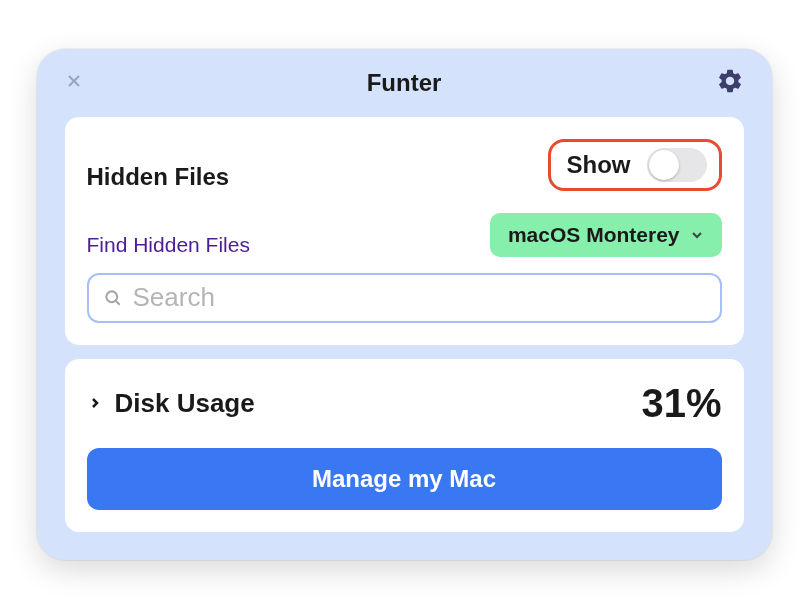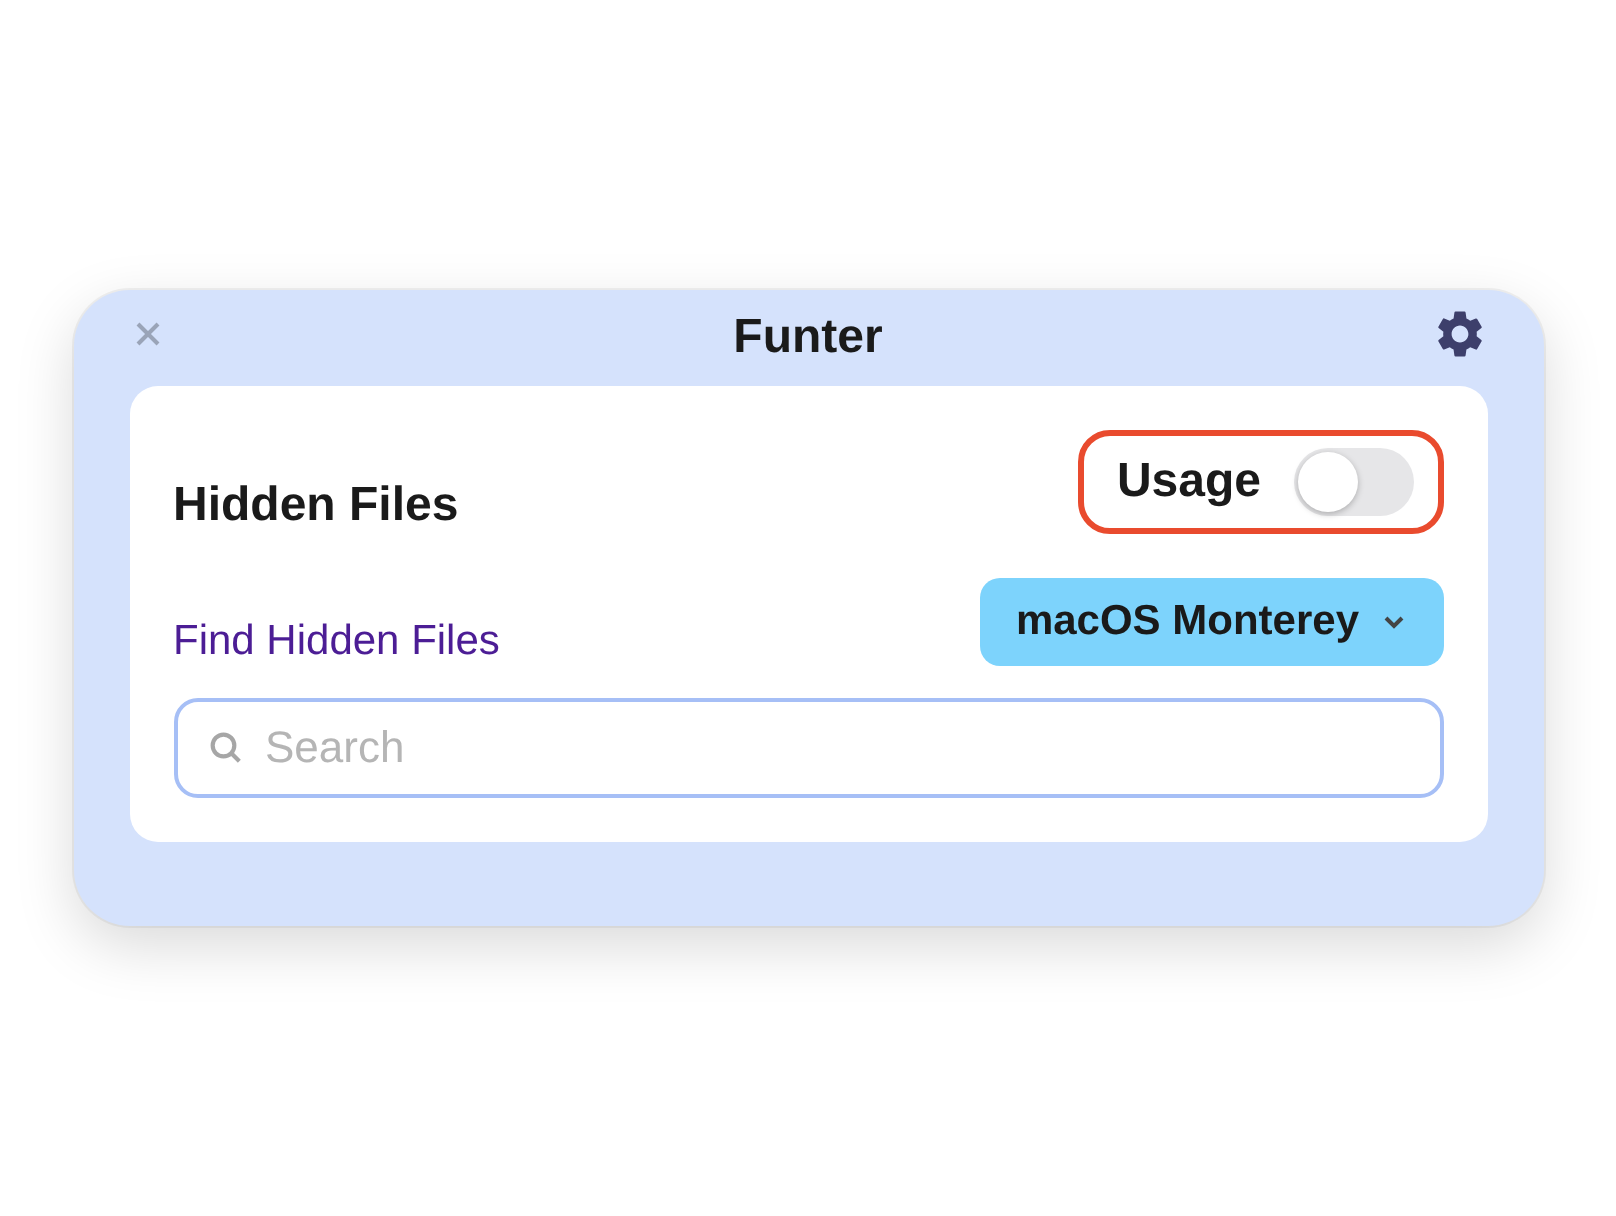--- a/index.html
+++ b/index.html
@@ -25,7 +25,7 @@
       position: relative;
     }
     .titlebar {
-      height: 48px;
+      height: 68px;
       display: flex;
       align-items: center;
       justify-content: center;

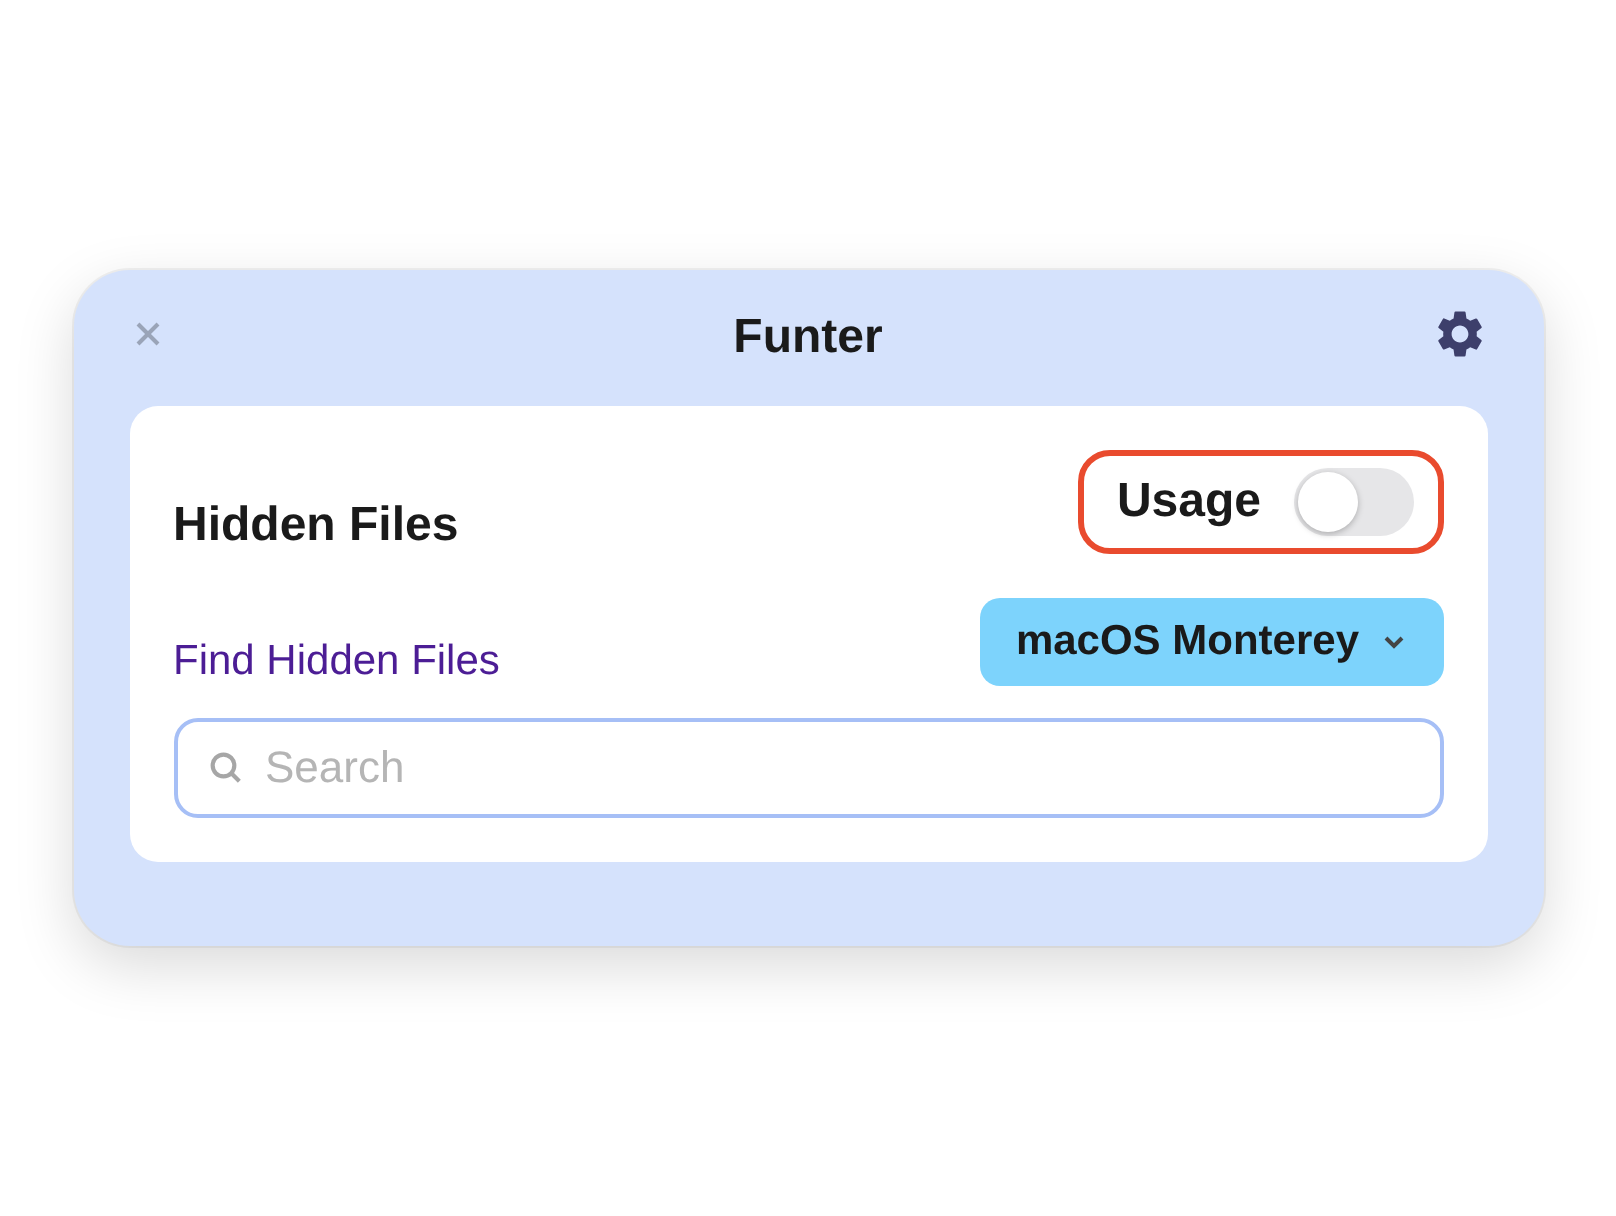--- a/index.html
+++ b/index.html
@@ -253,7 +253,7 @@
     <div class="row row1">
       <div class="label">Hidden Files</div>
       <div class="highlight-pill">
-        <div class="show-label">Usage</div>
+        <div class="show-label">Show</div>
         <div class="toggle">
           <div class="toggle-knob"></div>
         </div>

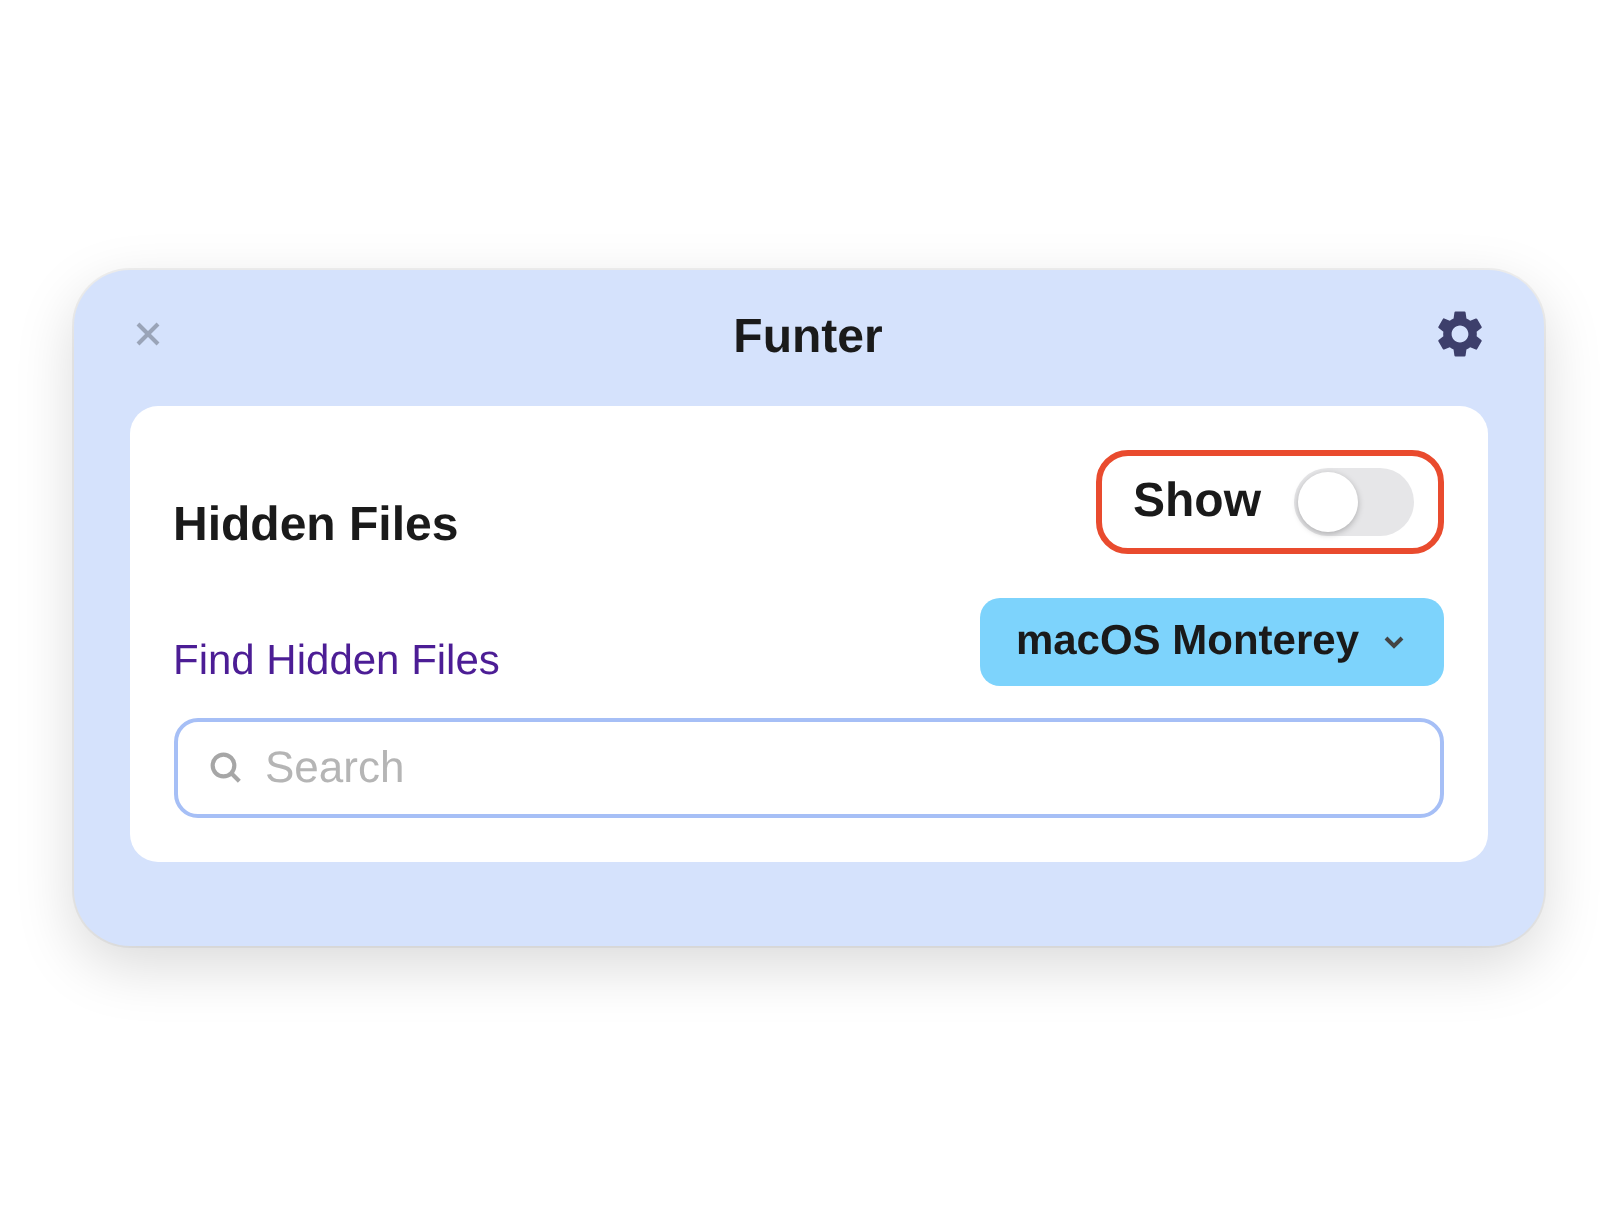--- a/index.html
+++ b/index.html
@@ -123,7 +123,7 @@
       margin-bottom: 16px;
     }
     .dropdown {
-      background: #7dd3fc;
+      background: #86efac;
       border-radius: 10px;
       padding: 10px 18px;
       display: flex;

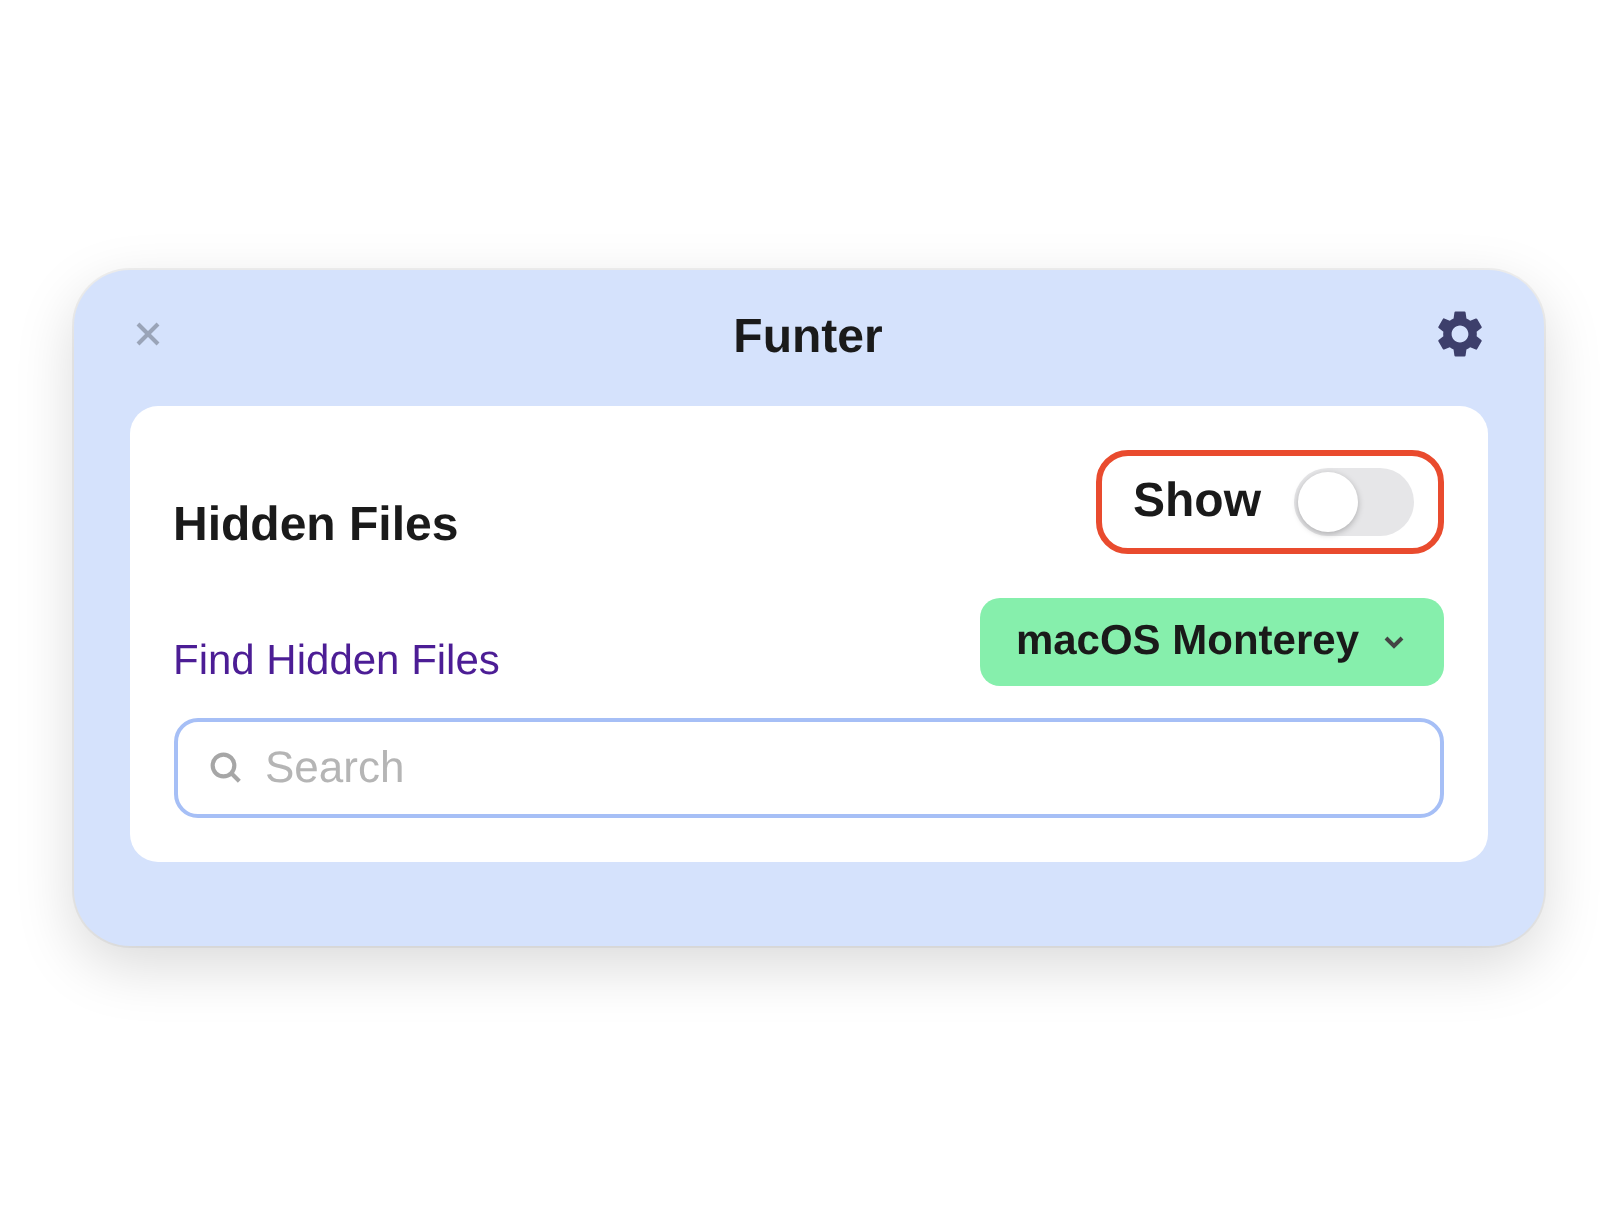--- a/index.html
+++ b/index.html
@@ -166,7 +166,7 @@
       flex: 1;
       border: none;
       outline: none;
-      font-size: 22px;
+      font-size: 26px;
       color: #404040;
       background: transparent;
     }

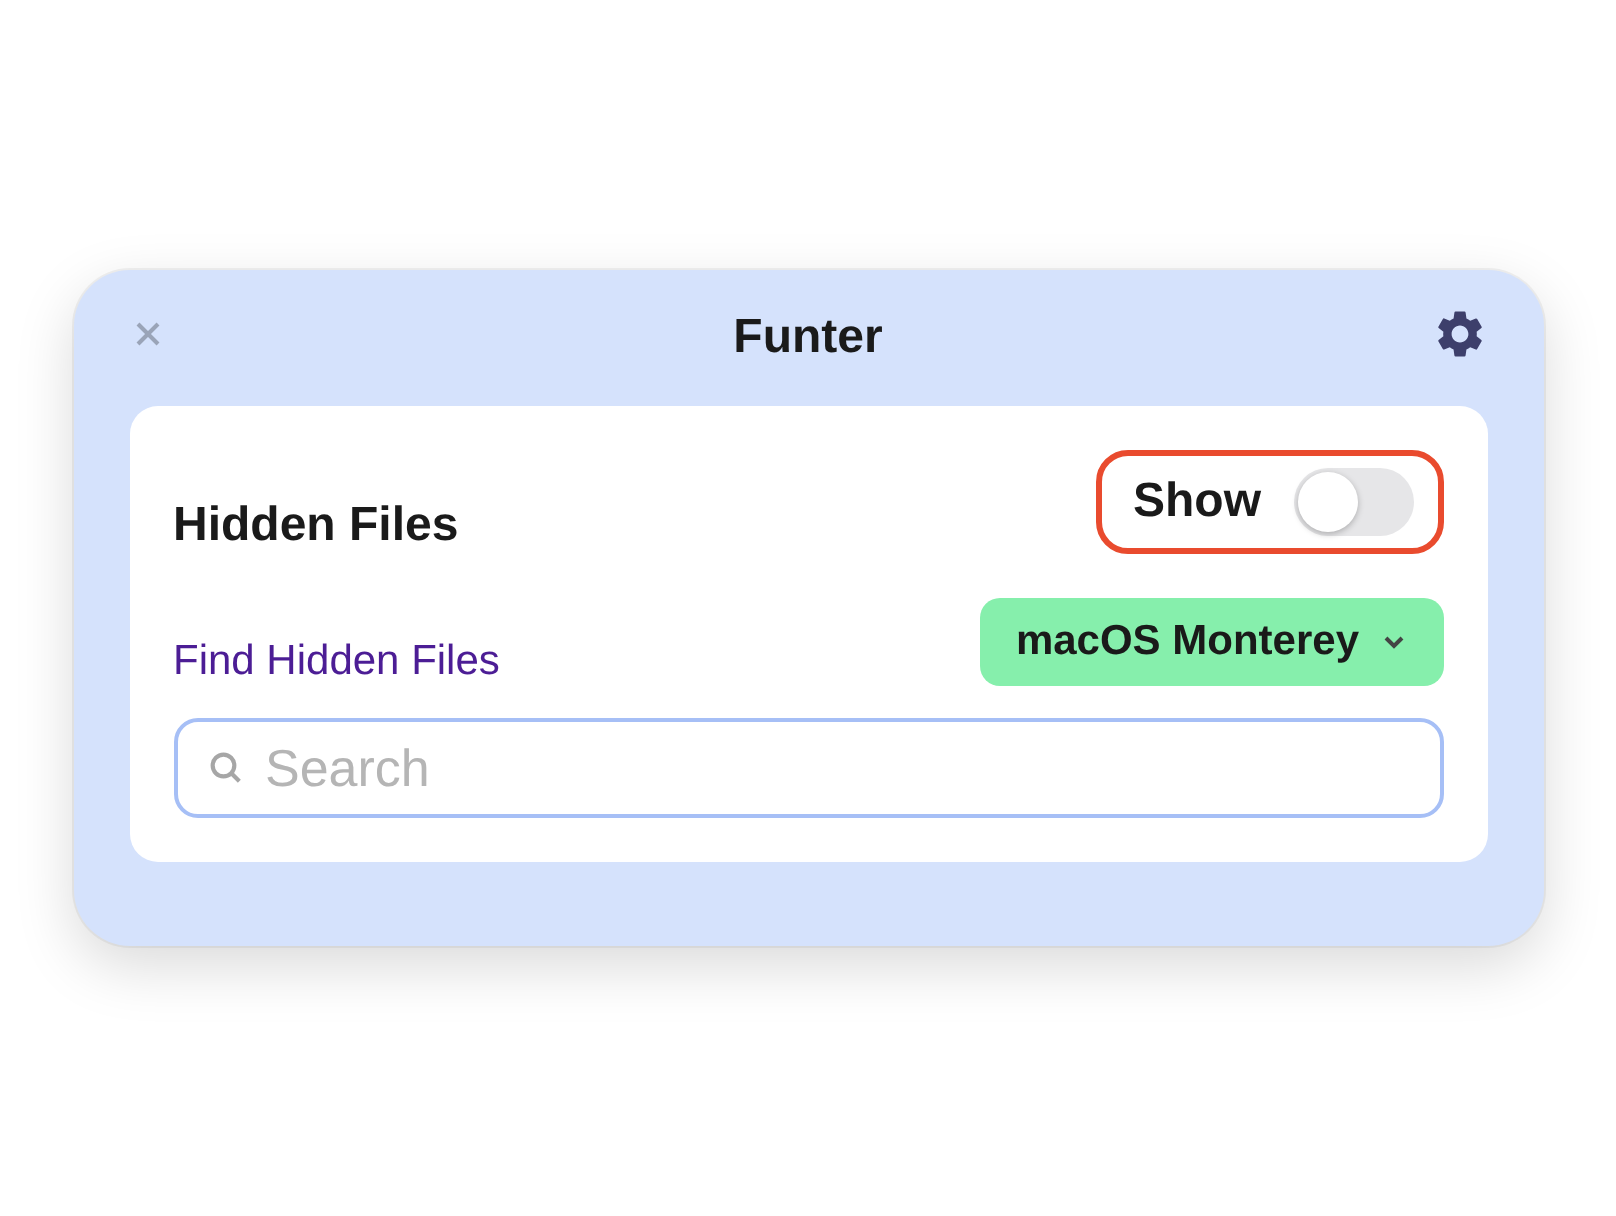--- a/index.html
+++ b/index.html
@@ -283,6 +283,22 @@
     </div>
   </div>
 
+  <div class="panel2">
+    <div class="disk-row">
+      <div class="disk-left">
+        <span class="chevron-right">
+          <svg viewBox="0 0 12 12" fill="none" stroke="currentColor" stroke-width="2.5">
+            <polyline points="4,2 8,6 4,10"></polyline>
+          </svg>
+        </span>
+        <div class="disk-label">Disk Usage</div>
+      </div>
+      <div class="disk-pct">31%</div>
+    </div>
+    <div class="manage-btn">
+      <span>Manage my Mac</span>
+    </div>
+  </div>
 </div>
 
 </body></html>

